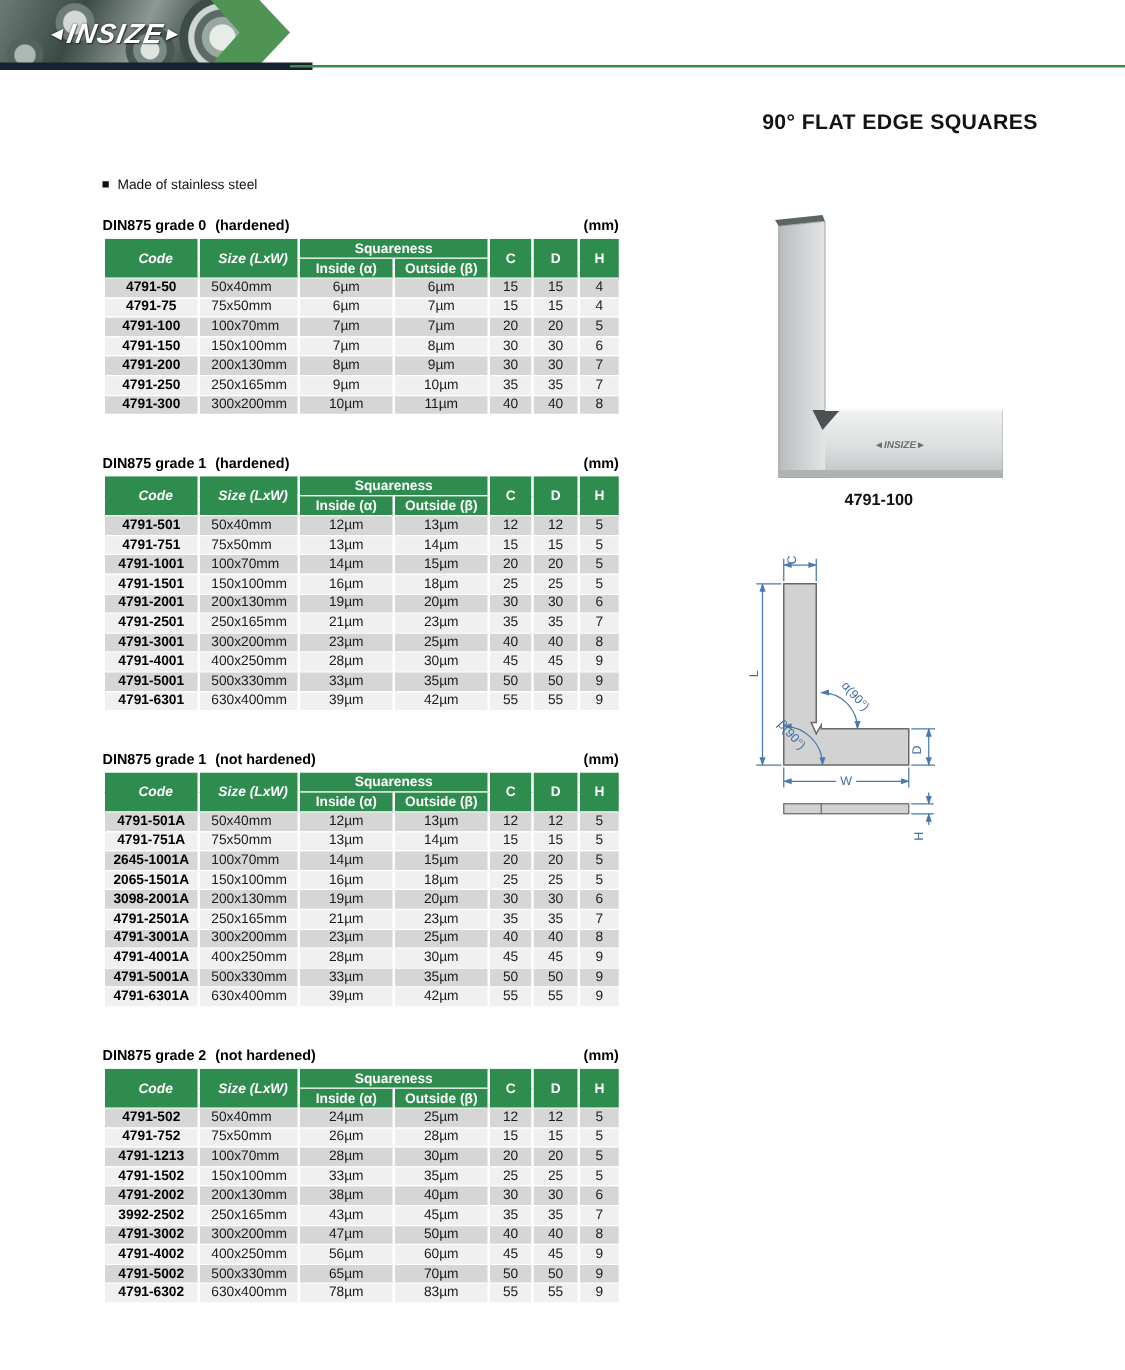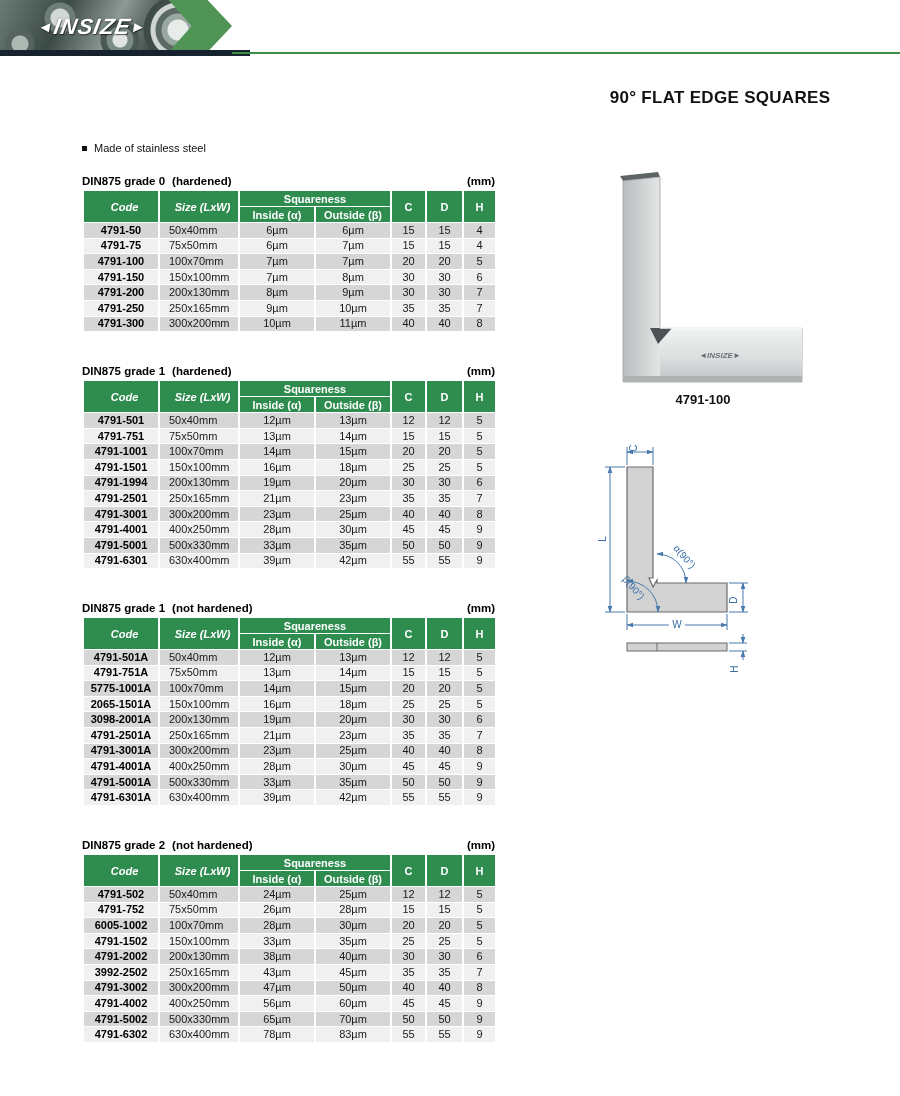--- a/index.html
+++ b/index.html
@@ -248,7 +248,7 @@
               <td>5</td>
             </tr>
             <tr>
-              <td class="code">4791-1994</td>
+              <td class="code">4791-2001</td>
               <td class="size">200x130mm</td>
               <td>19µm</td>
               <td>20µm</td>

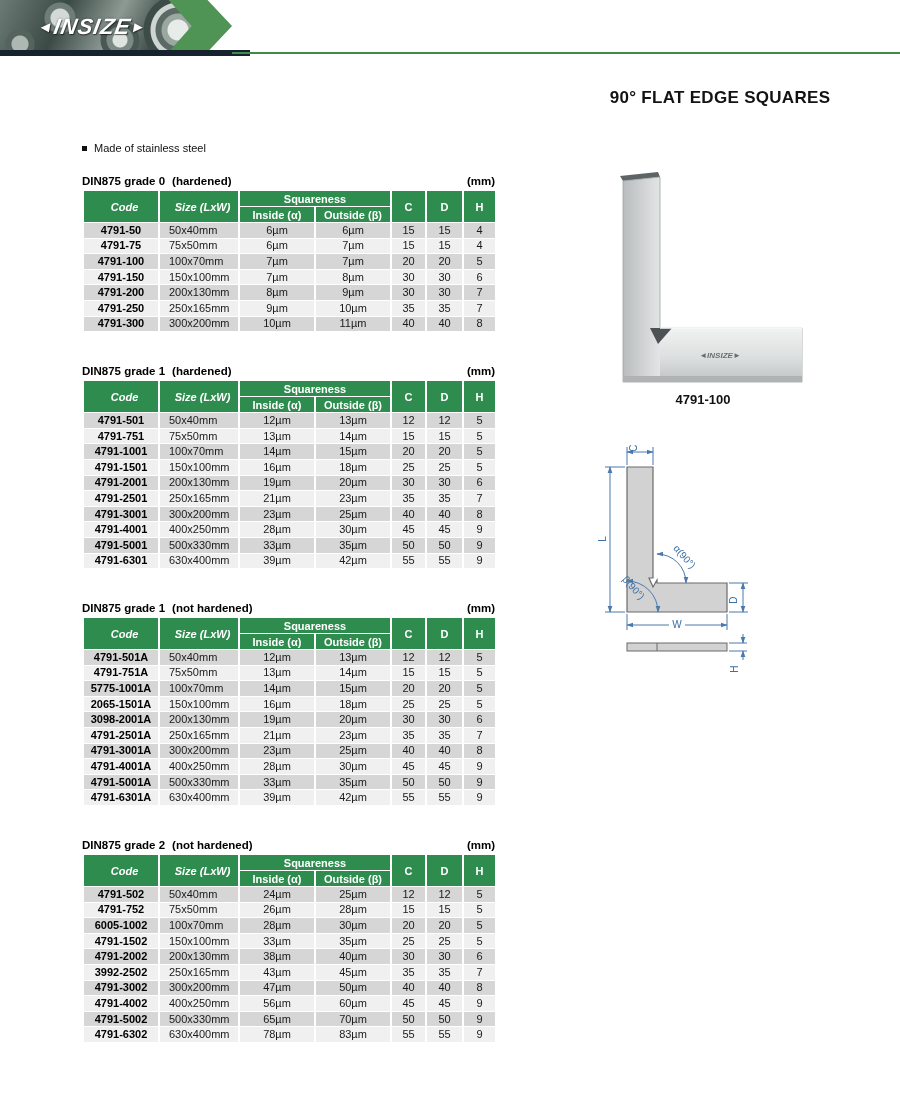--- a/index.html
+++ b/index.html
@@ -354,7 +354,7 @@
               <td>5</td>
             </tr>
             <tr>
-              <td class="code">5775-1001A</td>
+              <td class="code">2645-1001A</td>
               <td class="size">100x70mm</td>
               <td>14µm</td>
               <td>15µm</td>

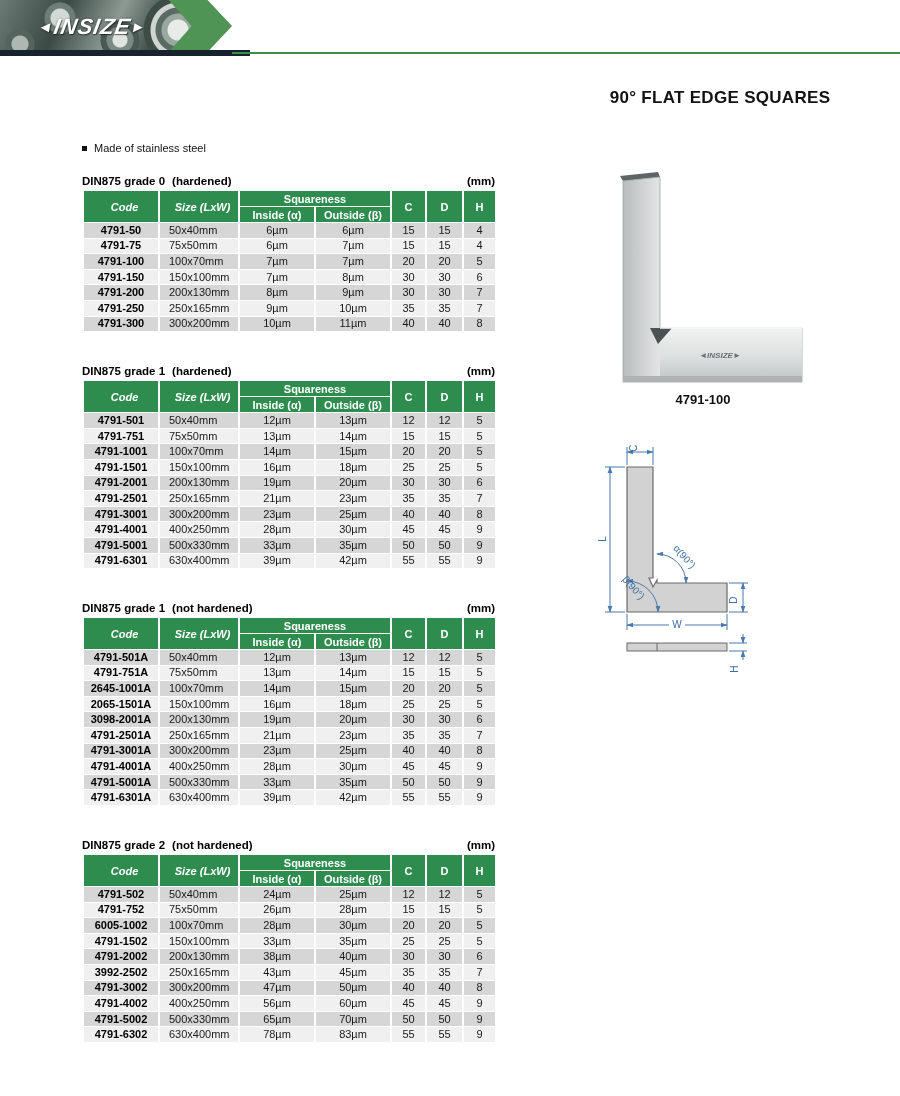--- a/index.html
+++ b/index.html
@@ -478,7 +478,7 @@
               <td>5</td>
             </tr>
             <tr>
-              <td class="code">6005-1002</td>
+              <td class="code">4791-1213</td>
               <td class="size">100x70mm</td>
               <td>28µm</td>
               <td>30µm</td>

